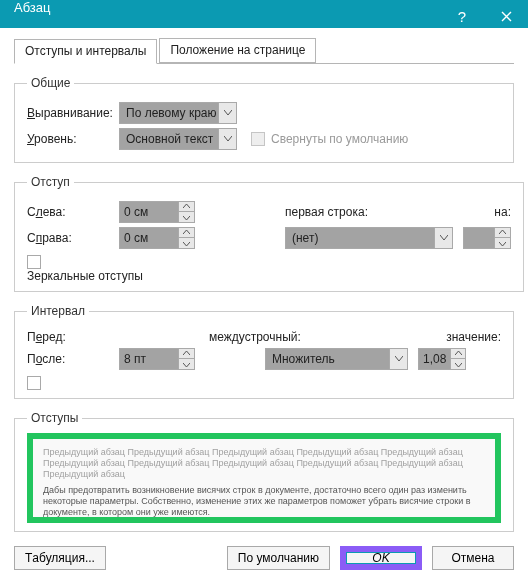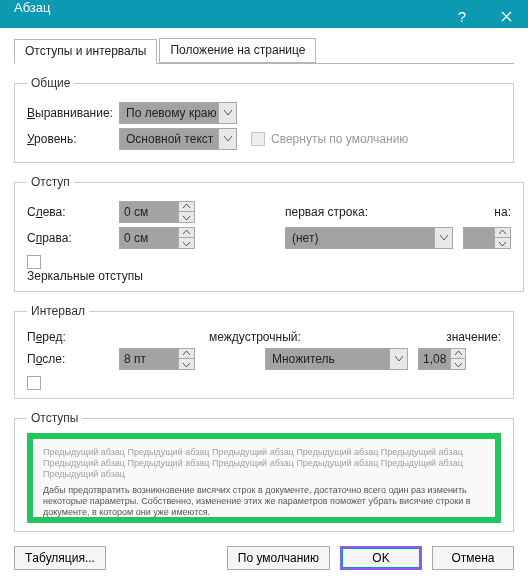--- a/index.html
+++ b/index.html
@@ -36,7 +36,7 @@
 .btnbar { display:flex; gap:10px; margin-top:14px; align-items:center; }
 .spacer { flex:1; }
 .btn { min-width:82px; height:24px; border:1px solid #a9a9a9; background:#f5f5f5; display:flex; align-items:center; justify-content:center; font-size:12px; padding:0 10px; }
-.btn.default { border:2px solid #8b5cf6; box-shadow: inset 0 0 0 1px #0b9ab2; }
+.btn.default { border:6px solid #8b5cf6; box-shadow: inset 0 0 0 1px #0b9ab2; font-style: italic; }
 .small-lbl { color:#222; }
 svg { display:block; }
 </style>

